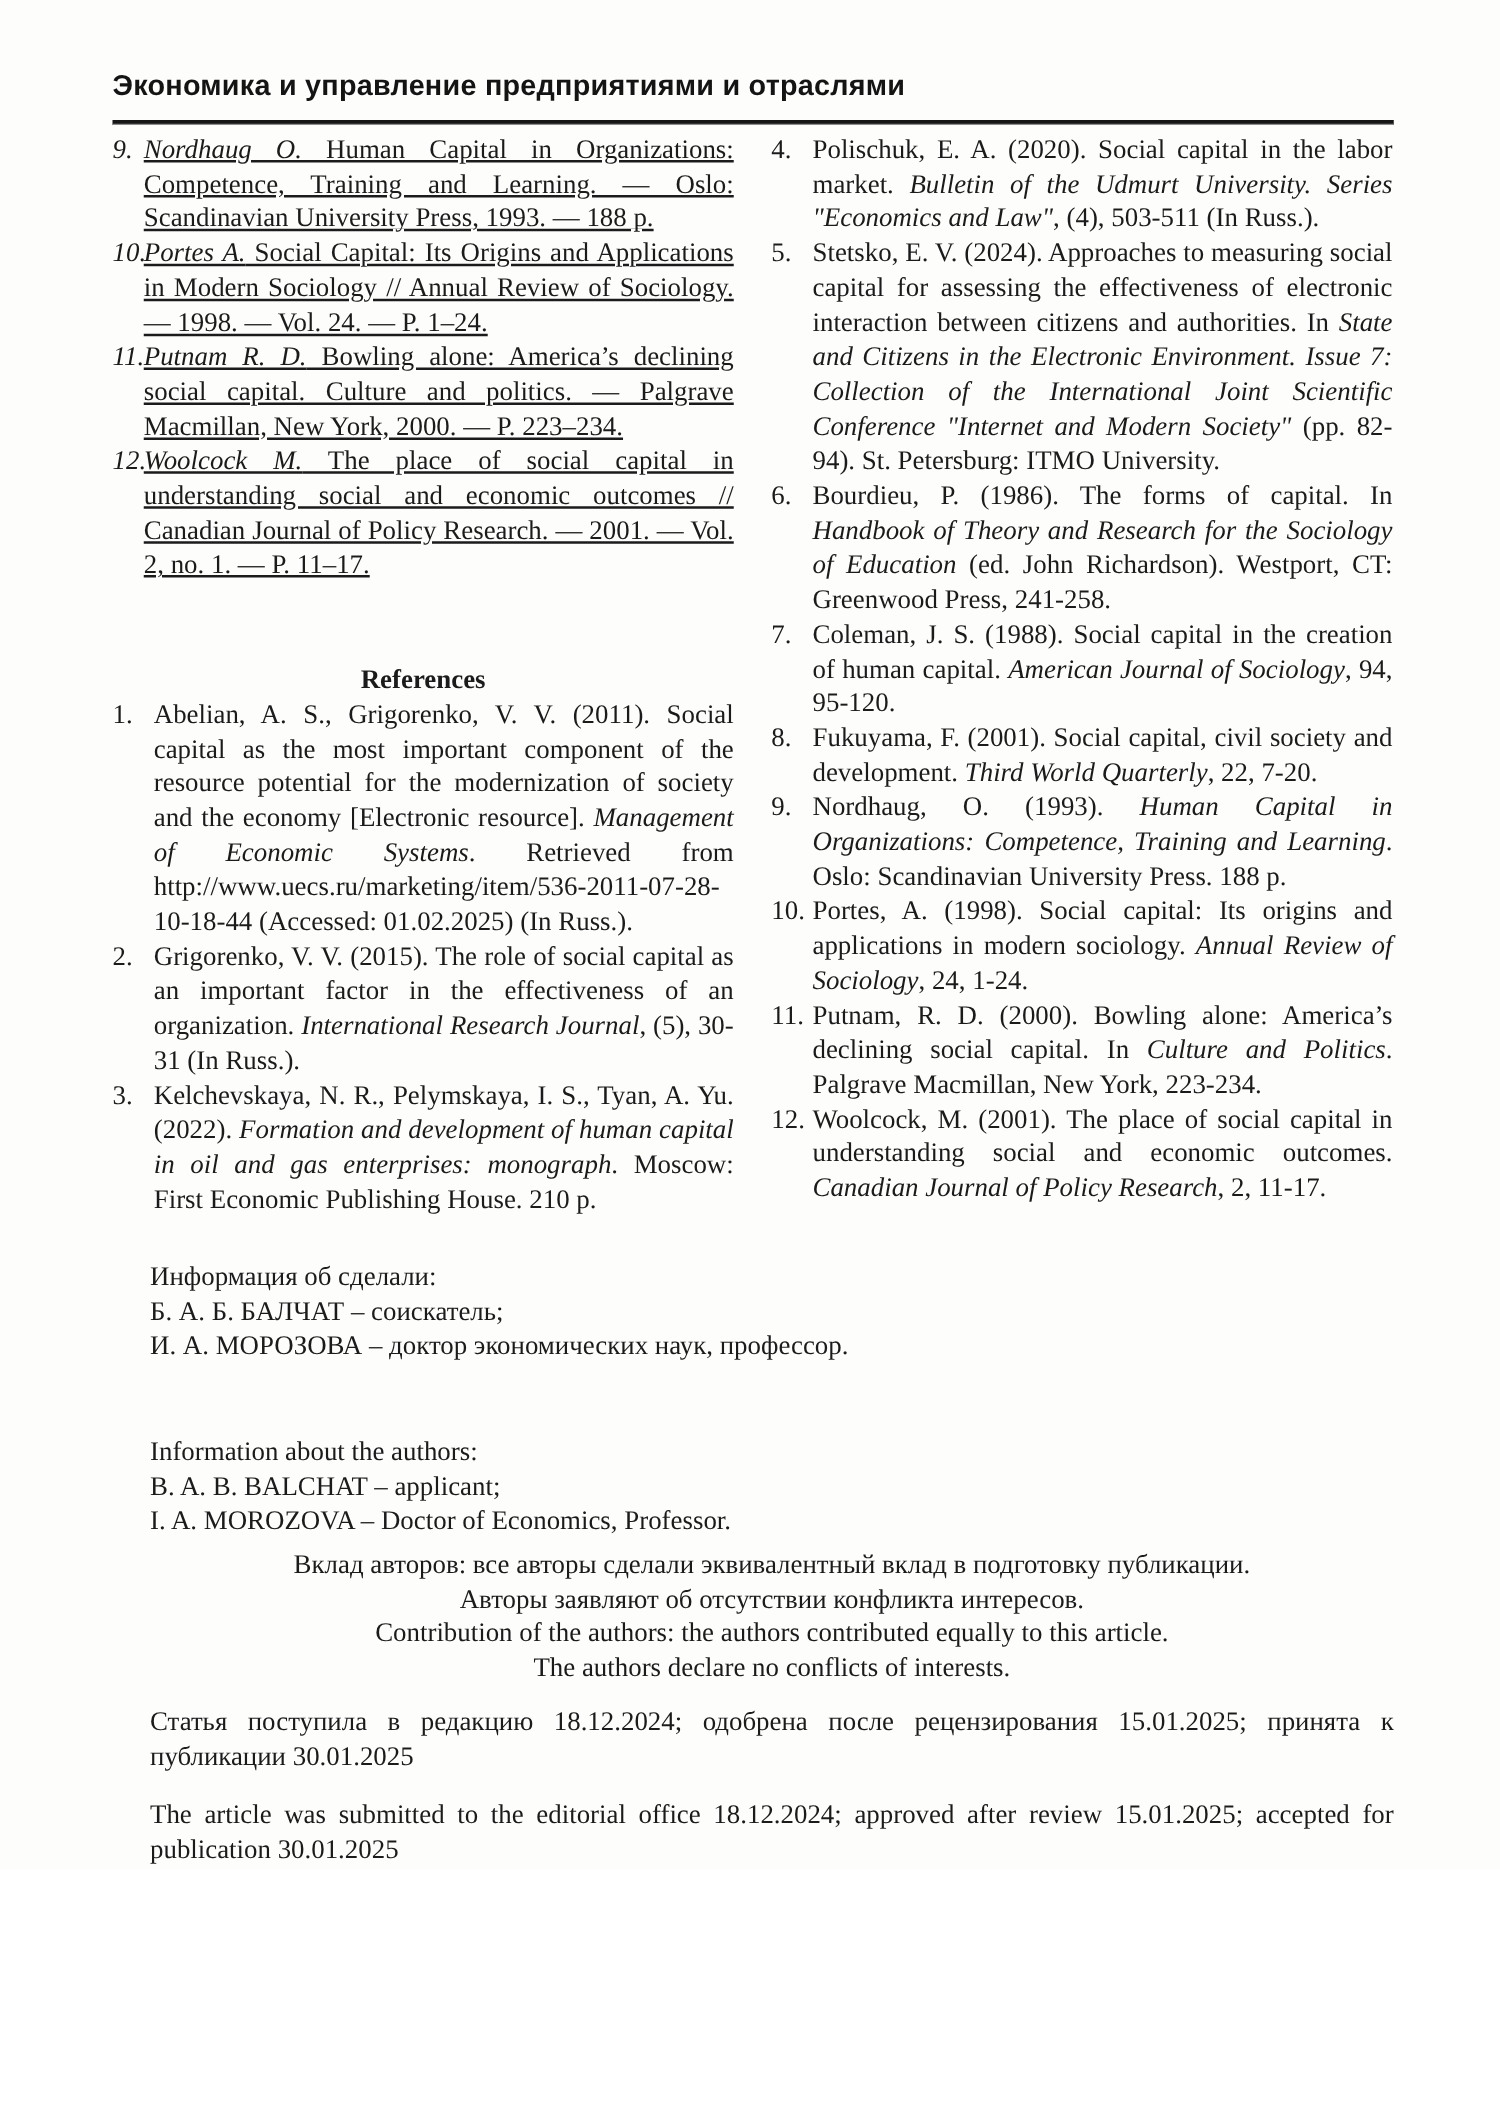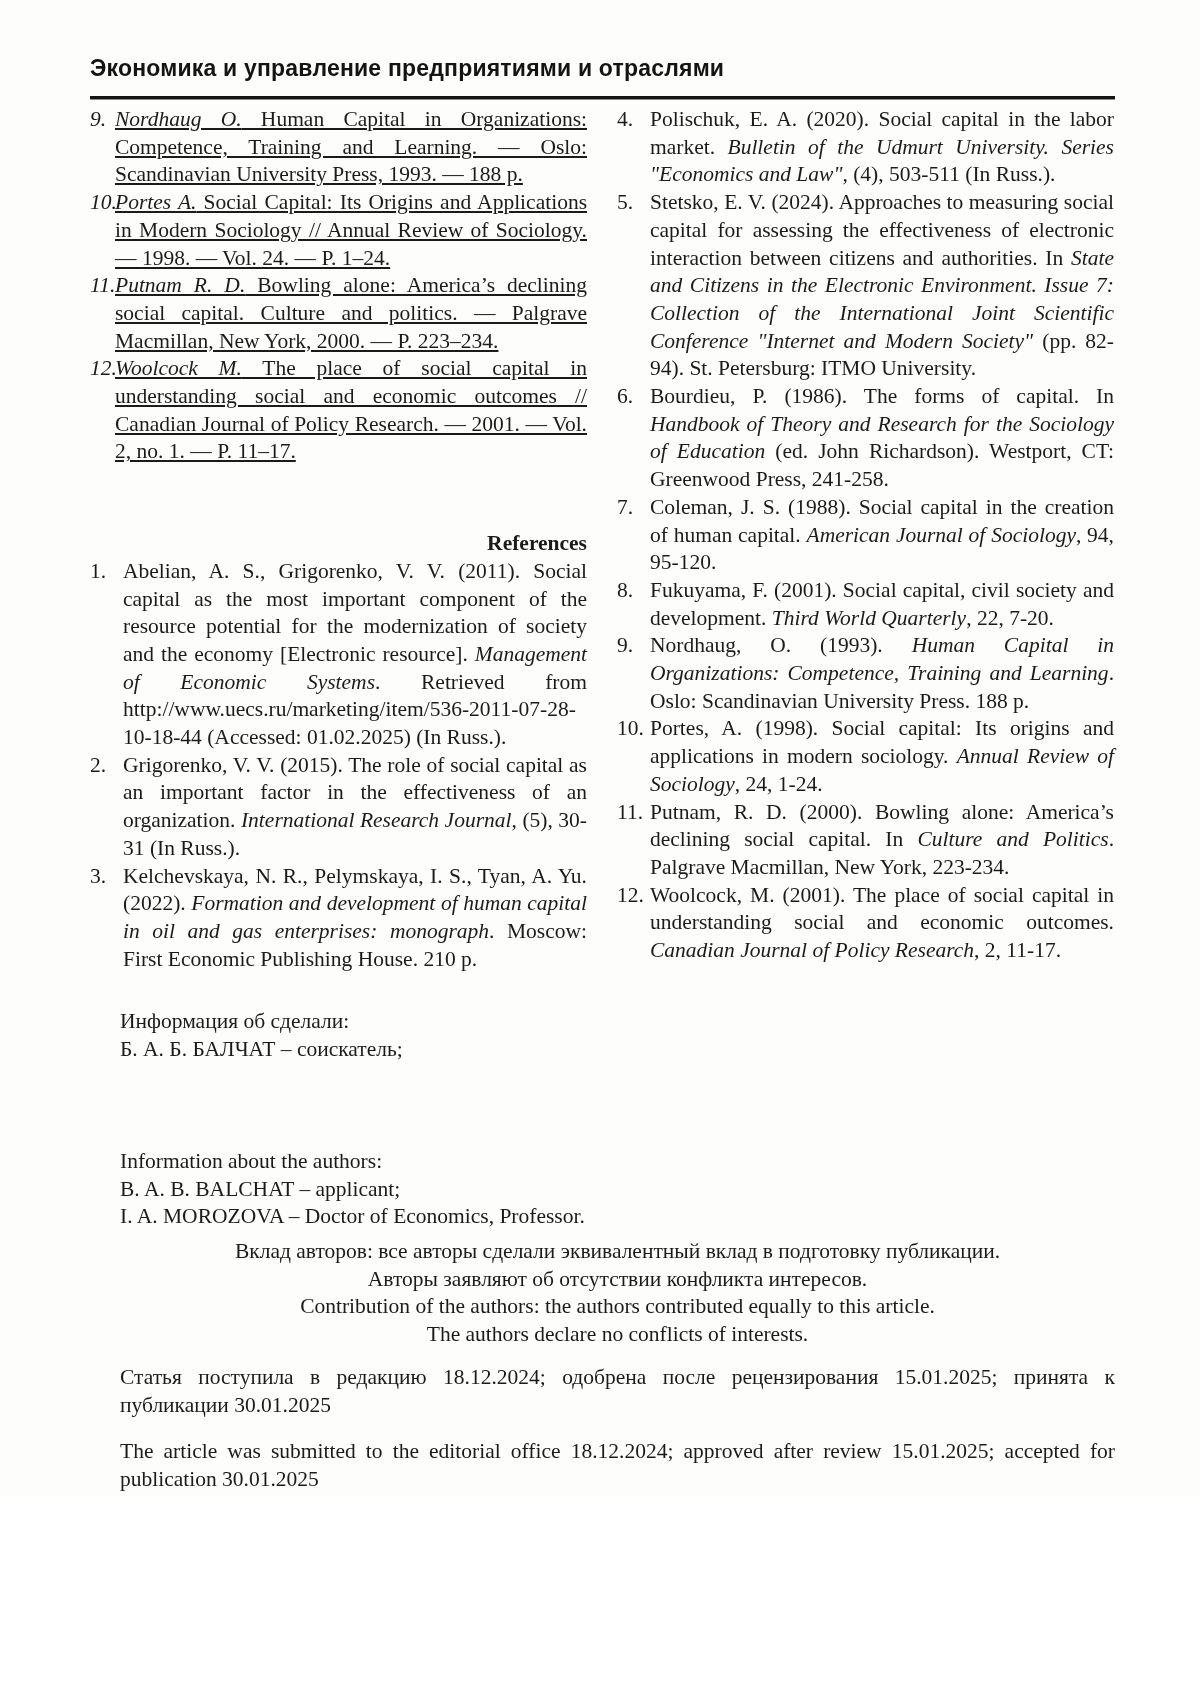--- a/index.html
+++ b/index.html
@@ -61,7 +61,7 @@
   }
   .refs-heading {
     margin-top: 64px;
-    text-align: right;
+    text-align: center;
     font-weight: bold;
     font-size: 21.5px;
     line-height: 27.7px;

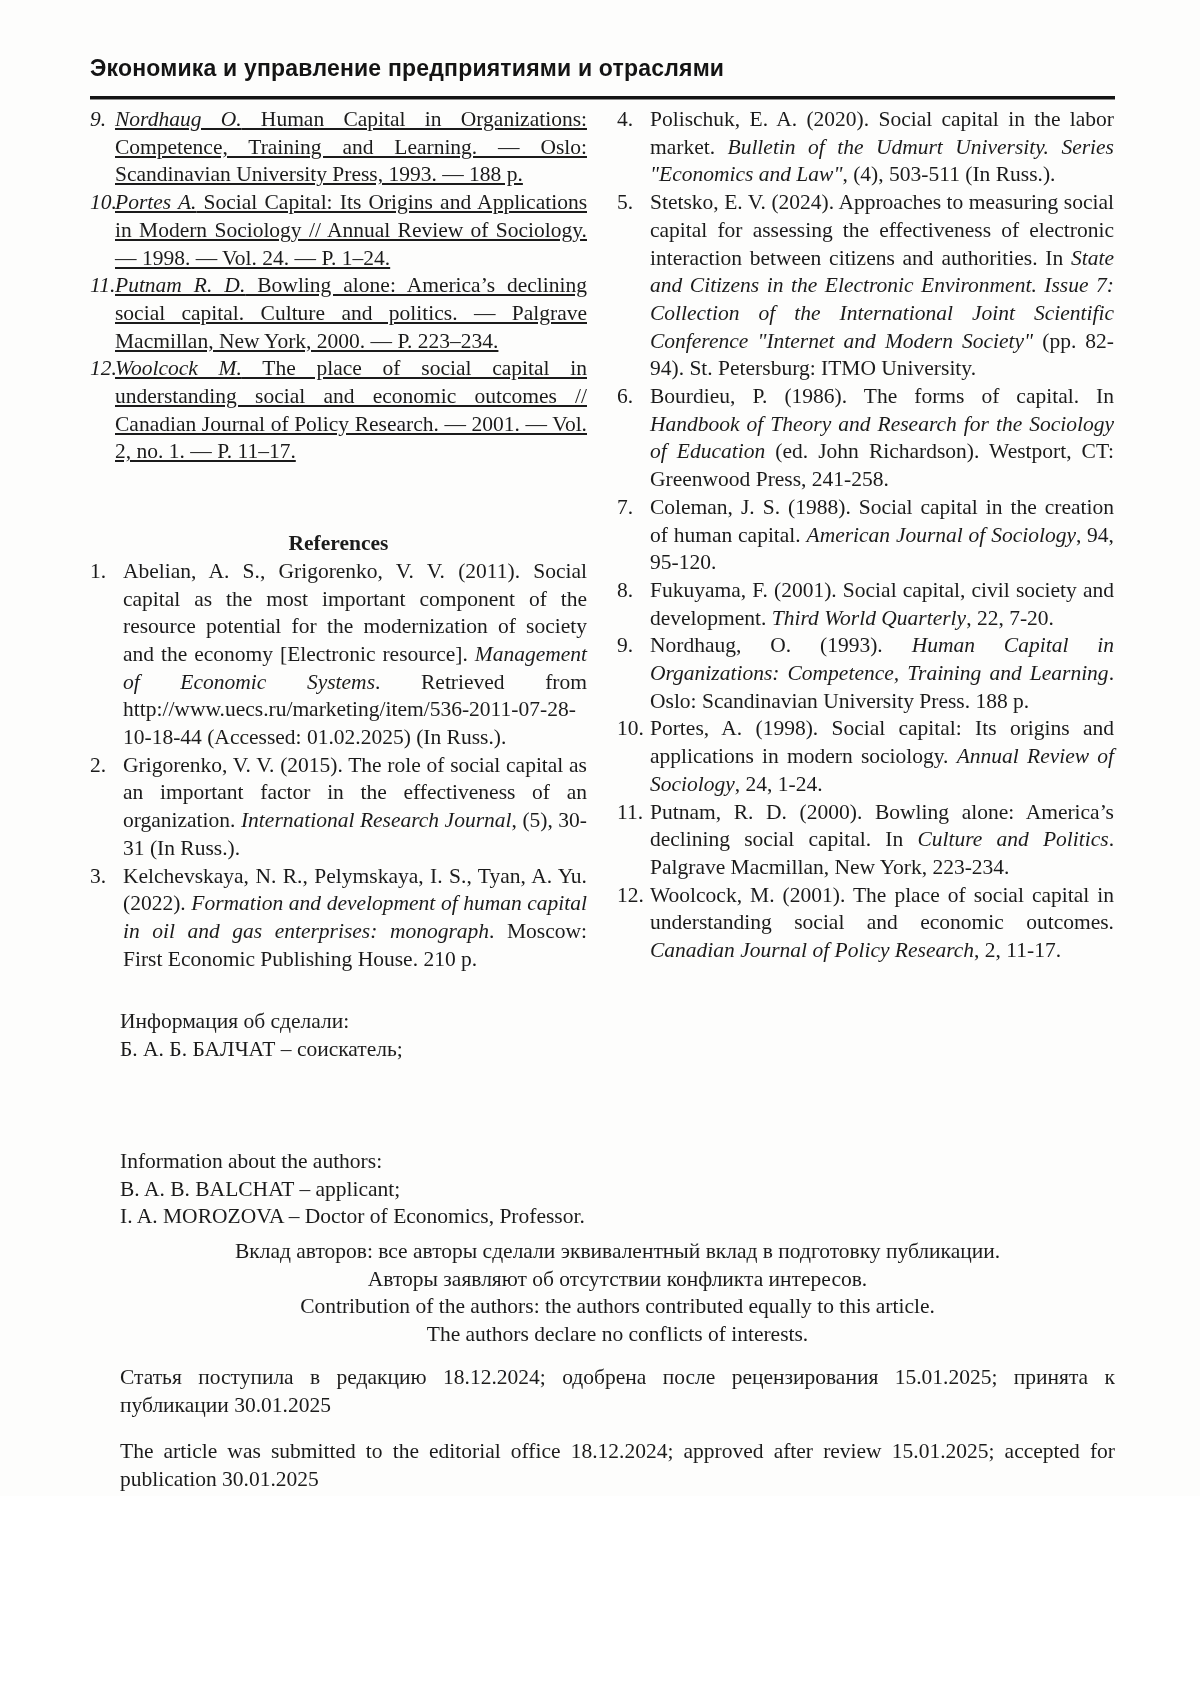--- a/index.html
+++ b/index.html
@@ -136,6 +136,7 @@
   <div class="info-block block-authors-ru">
       <div>Информация об сделали:</div>
       <div>Б. А. Б. БАЛЧАТ – соискатель;</div>
+      <div>И. А. МОРОЗОВА – доктор экономических наук, профессор.</div>
     </div>
 
   <div class="info-block block-authors-en">

